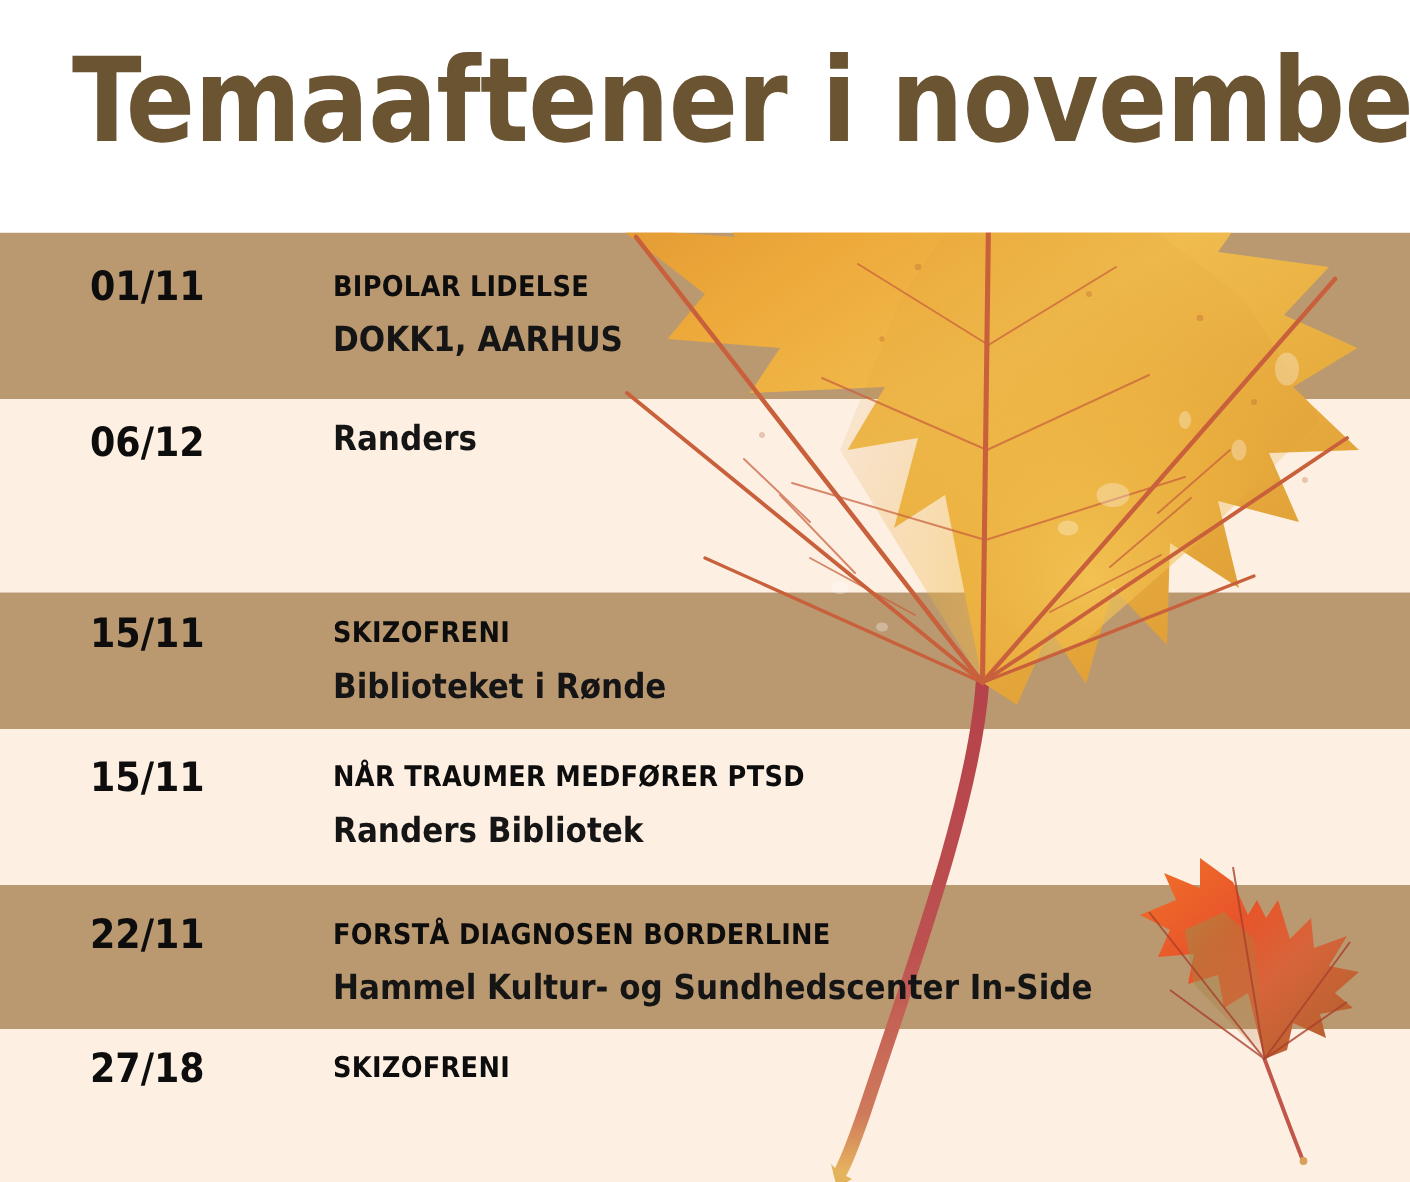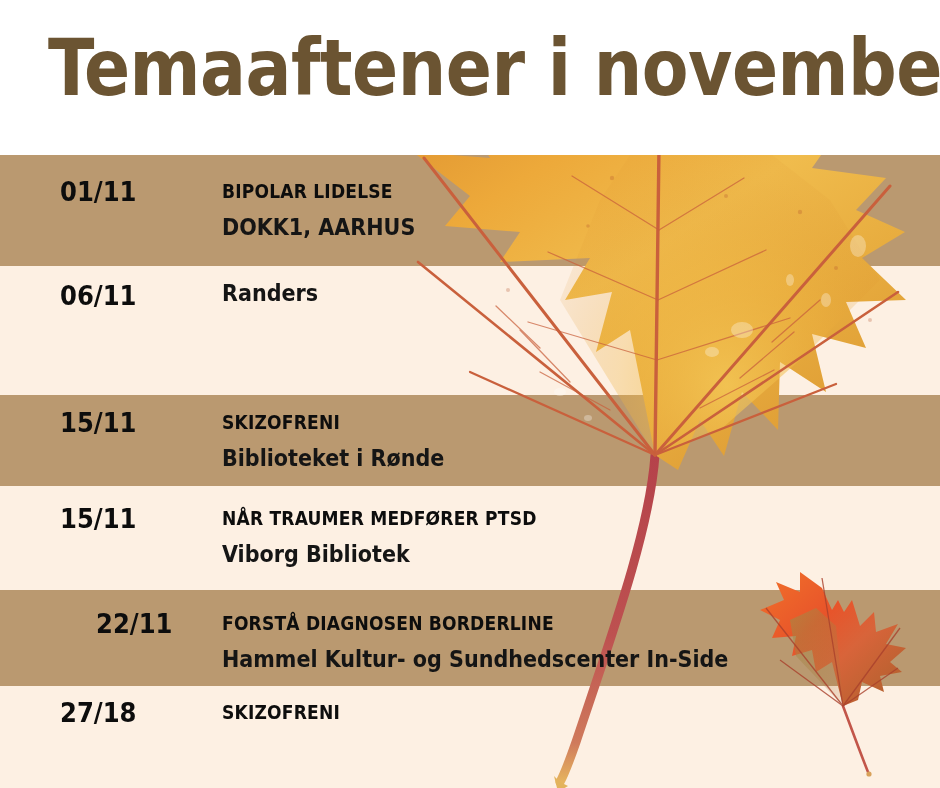--- a/index.html
+++ b/index.html
@@ -236,7 +236,7 @@
         </div>
       </div>
       <div class="row" style="top: 266px; height: 129px;">
-        <div class="date" style="top: 14px;">06/11</div>
+        <div class="date" style="top: 14px;">06/12</div>
         <div class="body" style="top: 10px;">
           <div class="place">Randers</div>
         </div>

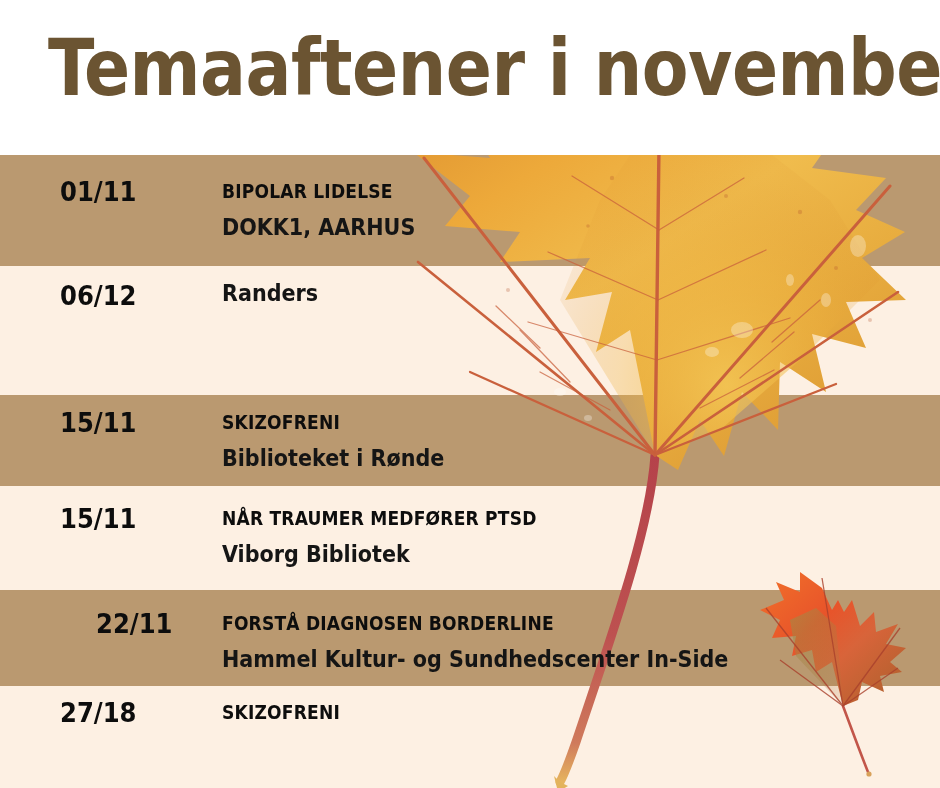--- a/index.html
+++ b/index.html
@@ -252,7 +252,7 @@
         <div class="date" style="top: 17px;">15/11</div>
         <div class="body" style="top: 13px;">
           <div class="title">NÅR TRAUMER MEDFØRER PTSD</div>
-          <div class="place">Viborg Bibliotek</div>
+          <div class="place">Randers Bibliotek</div>
         </div>
       </div>
       <div class="row" style="top: 590px; height: 96px;">

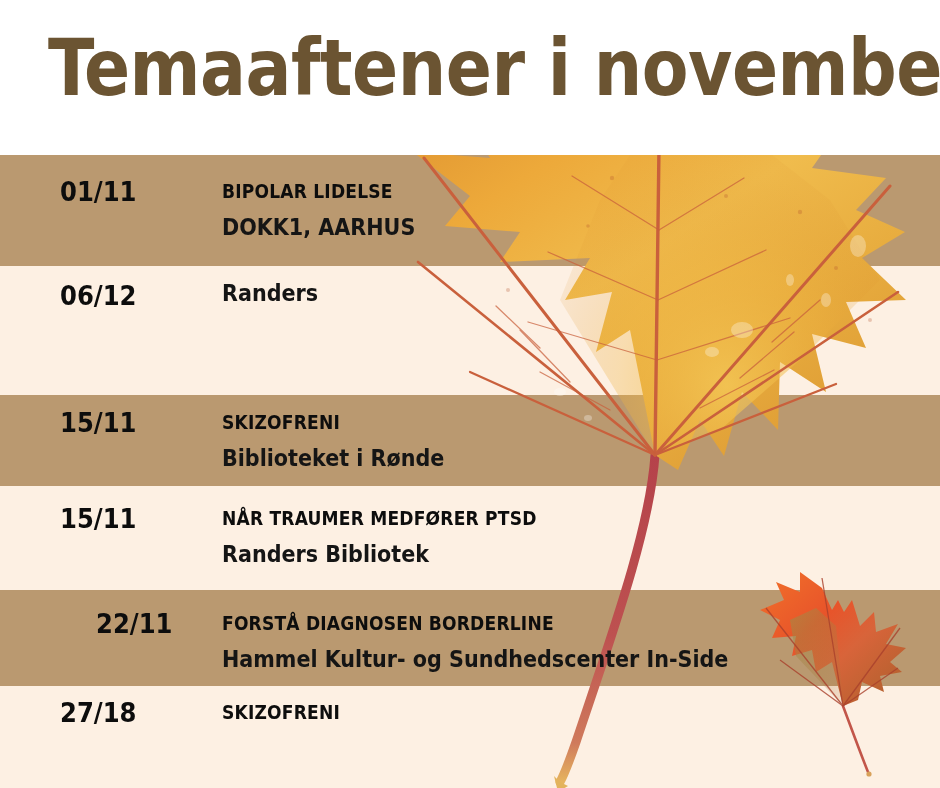--- a/index.html
+++ b/index.html
@@ -256,7 +256,7 @@
         </div>
       </div>
       <div class="row" style="top: 590px; height: 96px;">
-        <div class="date" style="top: 18px; margin-left: 36px;">22/11</div>
+        <div class="date" style="top: 18px;">22/11</div>
         <div class="body" style="top: 14px;">
           <div class="title">FORSTÅ DIAGNOSEN BORDERLINE</div>
           <div class="place">Hammel Kultur- og Sundhedscenter In-Side</div>

